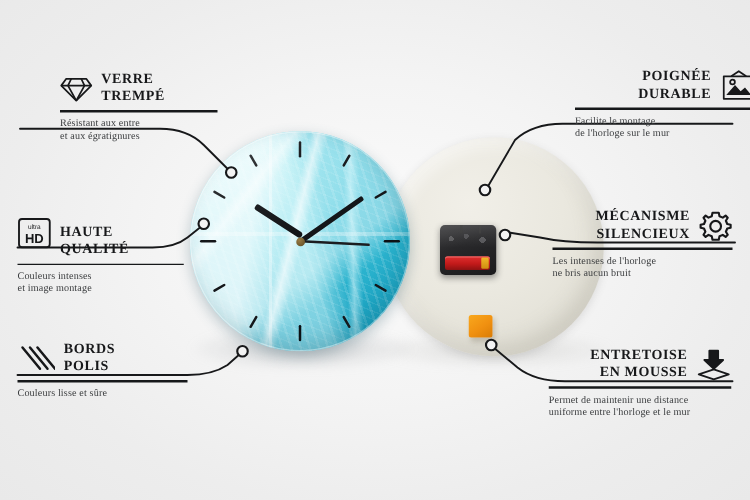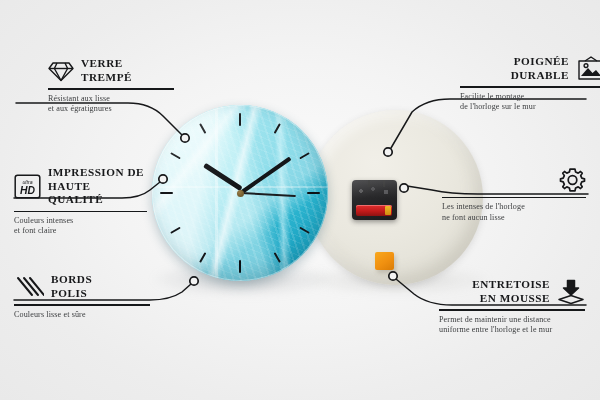--- a/index.html
+++ b/index.html
@@ -254,7 +254,7 @@
     </div>
     <div class="rule" style="width:126px"></div>
     <div class="desc">
-      <span>Résistant aux lisse</span><br>
+      <span>Résistant aux entre</span><br>
       <span>et aux égratignures</span>
     </div>
   </div>

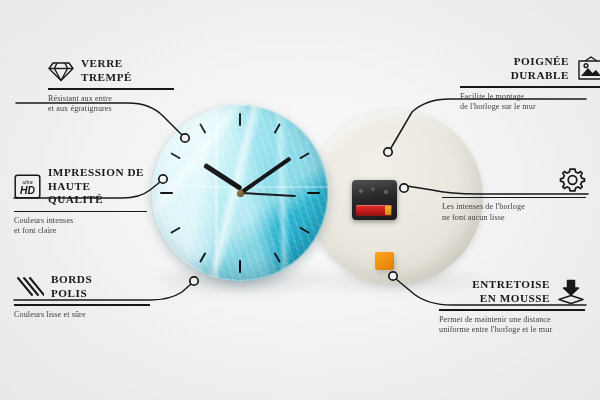--- a/index.html
+++ b/index.html
@@ -269,7 +269,7 @@
         </svg>
       </span>
       <span class="title">
-        <span>IMPRESSION DE</span><br>
+        <br>
         <span>HAUTE QUALITÉ</span>
       </span>
     </div>

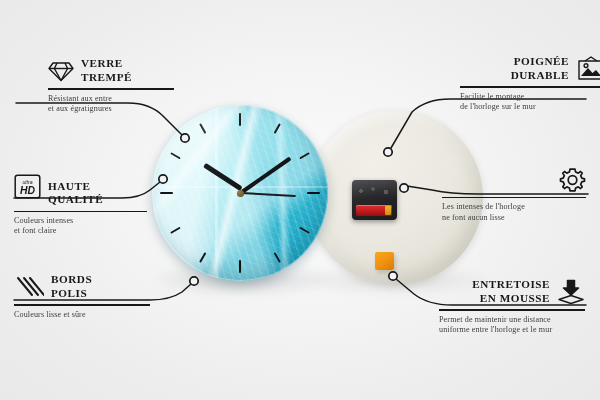--- a/index.html
+++ b/index.html
@@ -328,6 +328,10 @@
 
   <div class="callout right" style="left:442px;top:167px;width:144px;">
     <div class="head">
+      <span class="title">
+        <span>MÉCANISME</span><br>
+        <span>SILENCIEUX</span>
+      </span>
       <span class="ico">
         <svg width="27" height="26" viewBox="0 0 27 26">
           <g fill="none" stroke="#17181a" stroke-width="1.7">

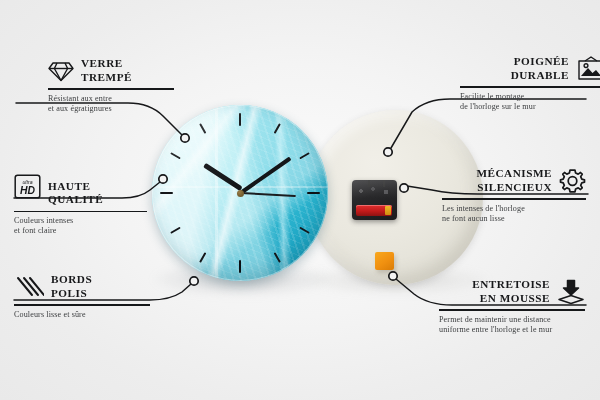--- a/index.html
+++ b/index.html
@@ -143,7 +143,7 @@
     font-size:8.1px;line-height:10.2px;color:#3a3c3e;letter-spacing:.12px;
   }
   .callout.right .desc{text-align:left;}
-  .ico{flex:0 0 auto;display:block;font-style:italic;}
+  .ico{flex:0 0 auto;display:block;}
   svg{display:block;}
 </style>
 </head>

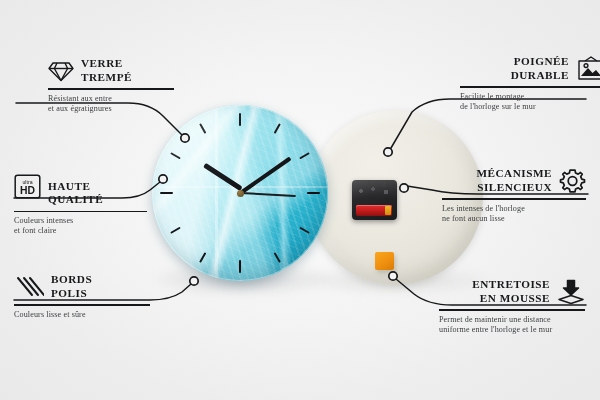--- a/index.html
+++ b/index.html
@@ -347,7 +347,7 @@
     <div class="rule" style="width:144px"></div>
     <div class="desc">
       <span>Les intenses de l'horloge</span><br>
-      <span>ne font aucun lisse</span>
+      <span>ne bris aucun bruit</span>
     </div>
   </div>
 

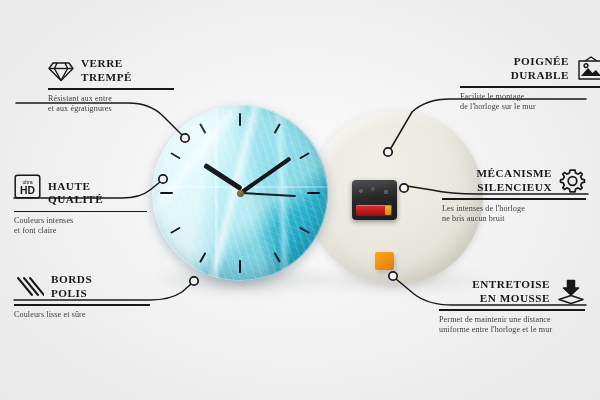--- a/index.html
+++ b/index.html
@@ -276,7 +276,7 @@
     <div class="rule" style="width:133px"></div>
     <div class="desc">
       <span>Couleurs intenses</span><br>
-      <span>et font claire</span>
+      <span>et image montage</span>
     </div>
   </div>
 

